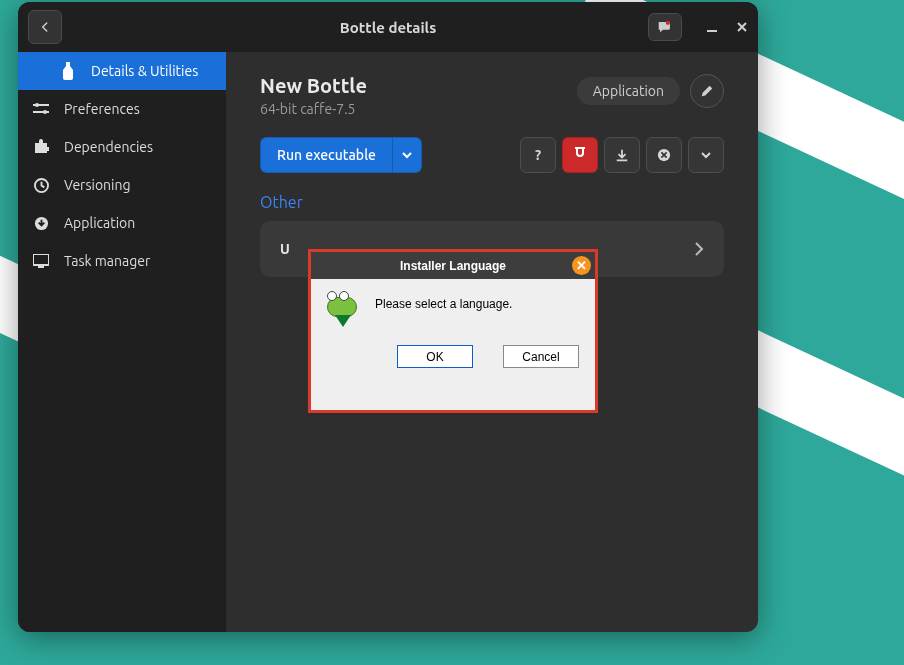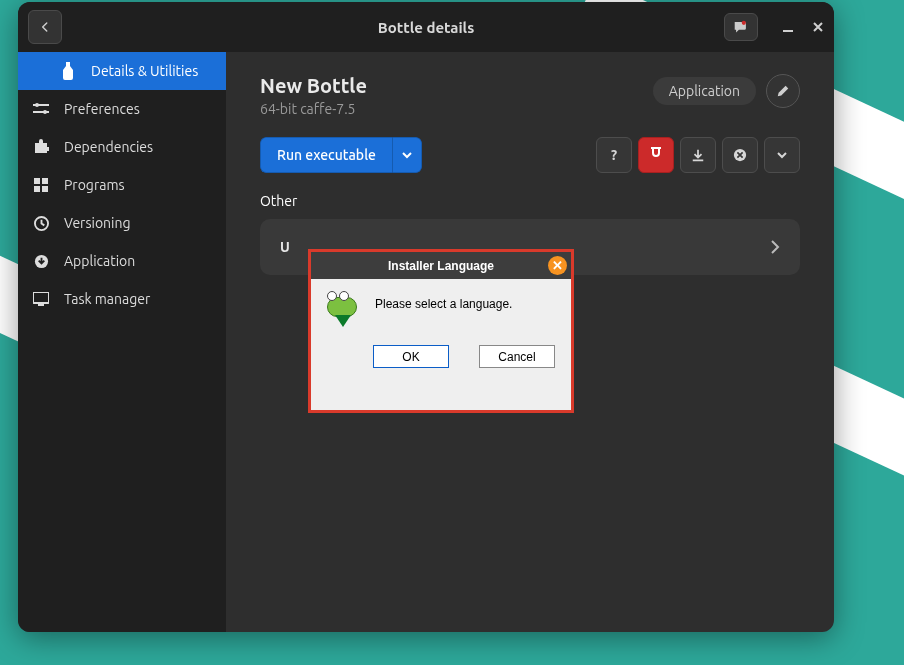--- a/index.html
+++ b/index.html
@@ -16,7 +16,7 @@
 .s3 { width: 70px; height: 900px; right: -20px; top: -20px; }
 
 .window {
-  position: absolute; left: 18px; top: 2px; width: 816px; height: 630px;
+  position: absolute; left: 18px; top: 2px; width: 740px; height: 630px;
   background: #2e2e2e; border-radius: 12px; overflow: hidden;
   box-shadow: 0 6px 30px rgba(0,0,0,.4);
   display: flex; flex-direction: column;

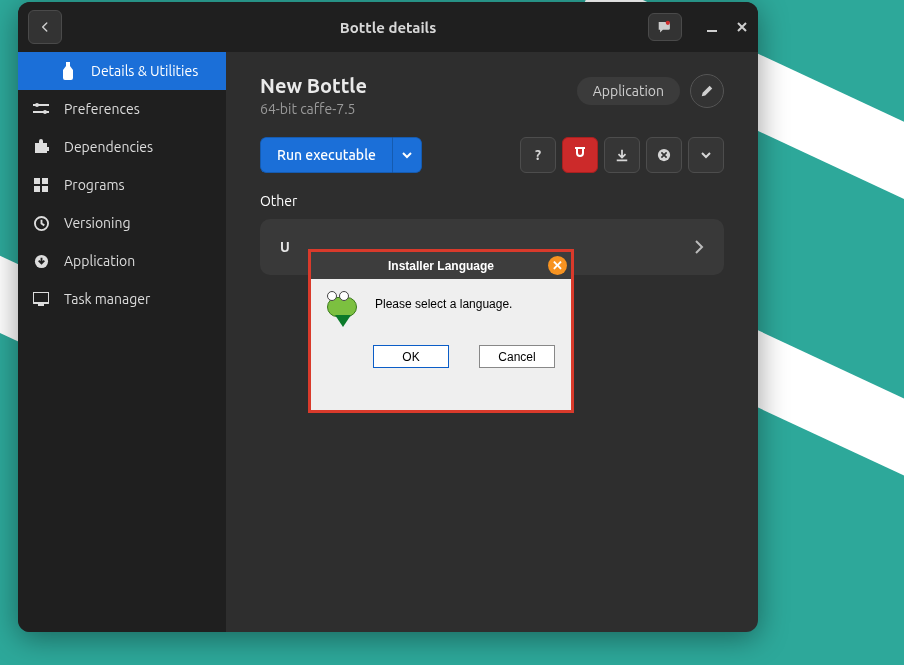--- a/index.html
+++ b/index.html
@@ -180,17 +180,6 @@
       </div>
       <div class="side-item">
         <span class="side-icon">
-            <svg width="14" height="14" viewBox="0 0 14 14">
-              <rect x="0" y="0" width="6" height="6" fill="#ddd"></rect>
-              <rect x="8" y="0" width="6" height="6" fill="#ddd"></rect>
-              <rect x="0" y="8" width="6" height="6" fill="#ddd"></rect>
-              <rect x="8" y="8" width="6" height="6" fill="#ddd"></rect>
-            </svg>
-          </span>
-        <span>Programs</span>
-      </div>
-      <div class="side-item">
-        <span class="side-icon">
             <svg width="15" height="15" viewBox="0 0 16 16">
               <circle cx="8" cy="8" r="7" stroke="#ddd" stroke-width="2" fill="none"></circle>
               <path d="M8 4v4l3 2" stroke="#ddd" stroke-width="2" fill="none"></path>

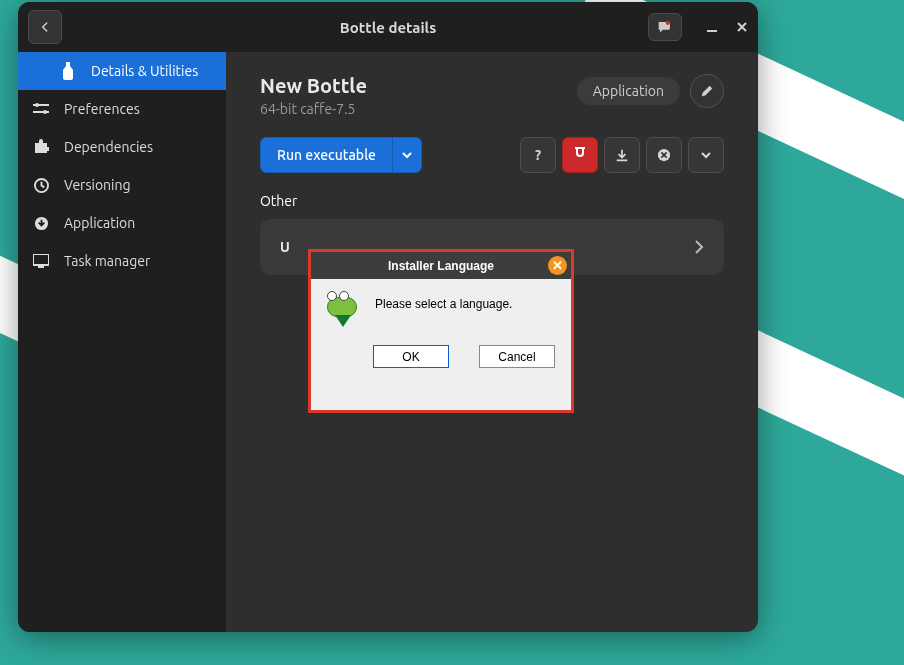--- a/index.html
+++ b/index.html
@@ -65,7 +65,7 @@
 .ibtn { width:36px; height:36px; border:1px solid #4d4d4d; border-radius:6px; background:#363636; display:flex;align-items:center;justify-content:center; color:#d6d6d6; cursor:pointer; }
 .ibtn.red { background:#cc2a2a; border-color:#a82020; color:#fff; }
 
-.section-label { color:#ffffff; margin-top:20px; font-size:14px; }
+.section-label { color:#3b82f6; margin-top:20px; font-size:16px; }
 .other-card {
   margin-top:10px; background:#393939; border-radius:10px; height:56px;
   display:flex; align-items:center; padding:0 20px; justify-content:space-between;

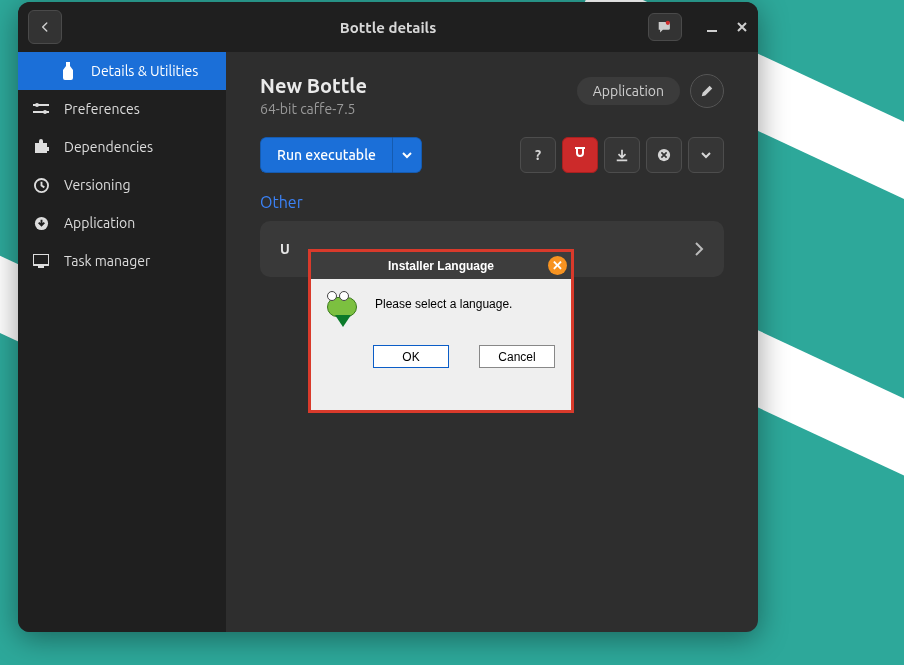--- a/index.html
+++ b/index.html
@@ -75,7 +75,7 @@
 
 
 .installer-wrap {
-  position:absolute; left:308px; top:249px; width:266px; height:164px;
+  position:absolute; left:308px; top:249px; width:290px; height:164px;
   border: 3px solid #d93a2b; background:#efefef; z-index:10;
   color:#000; font-family: Tahoma, "Segoe UI", sans-serif; font-size:12px;
 }

